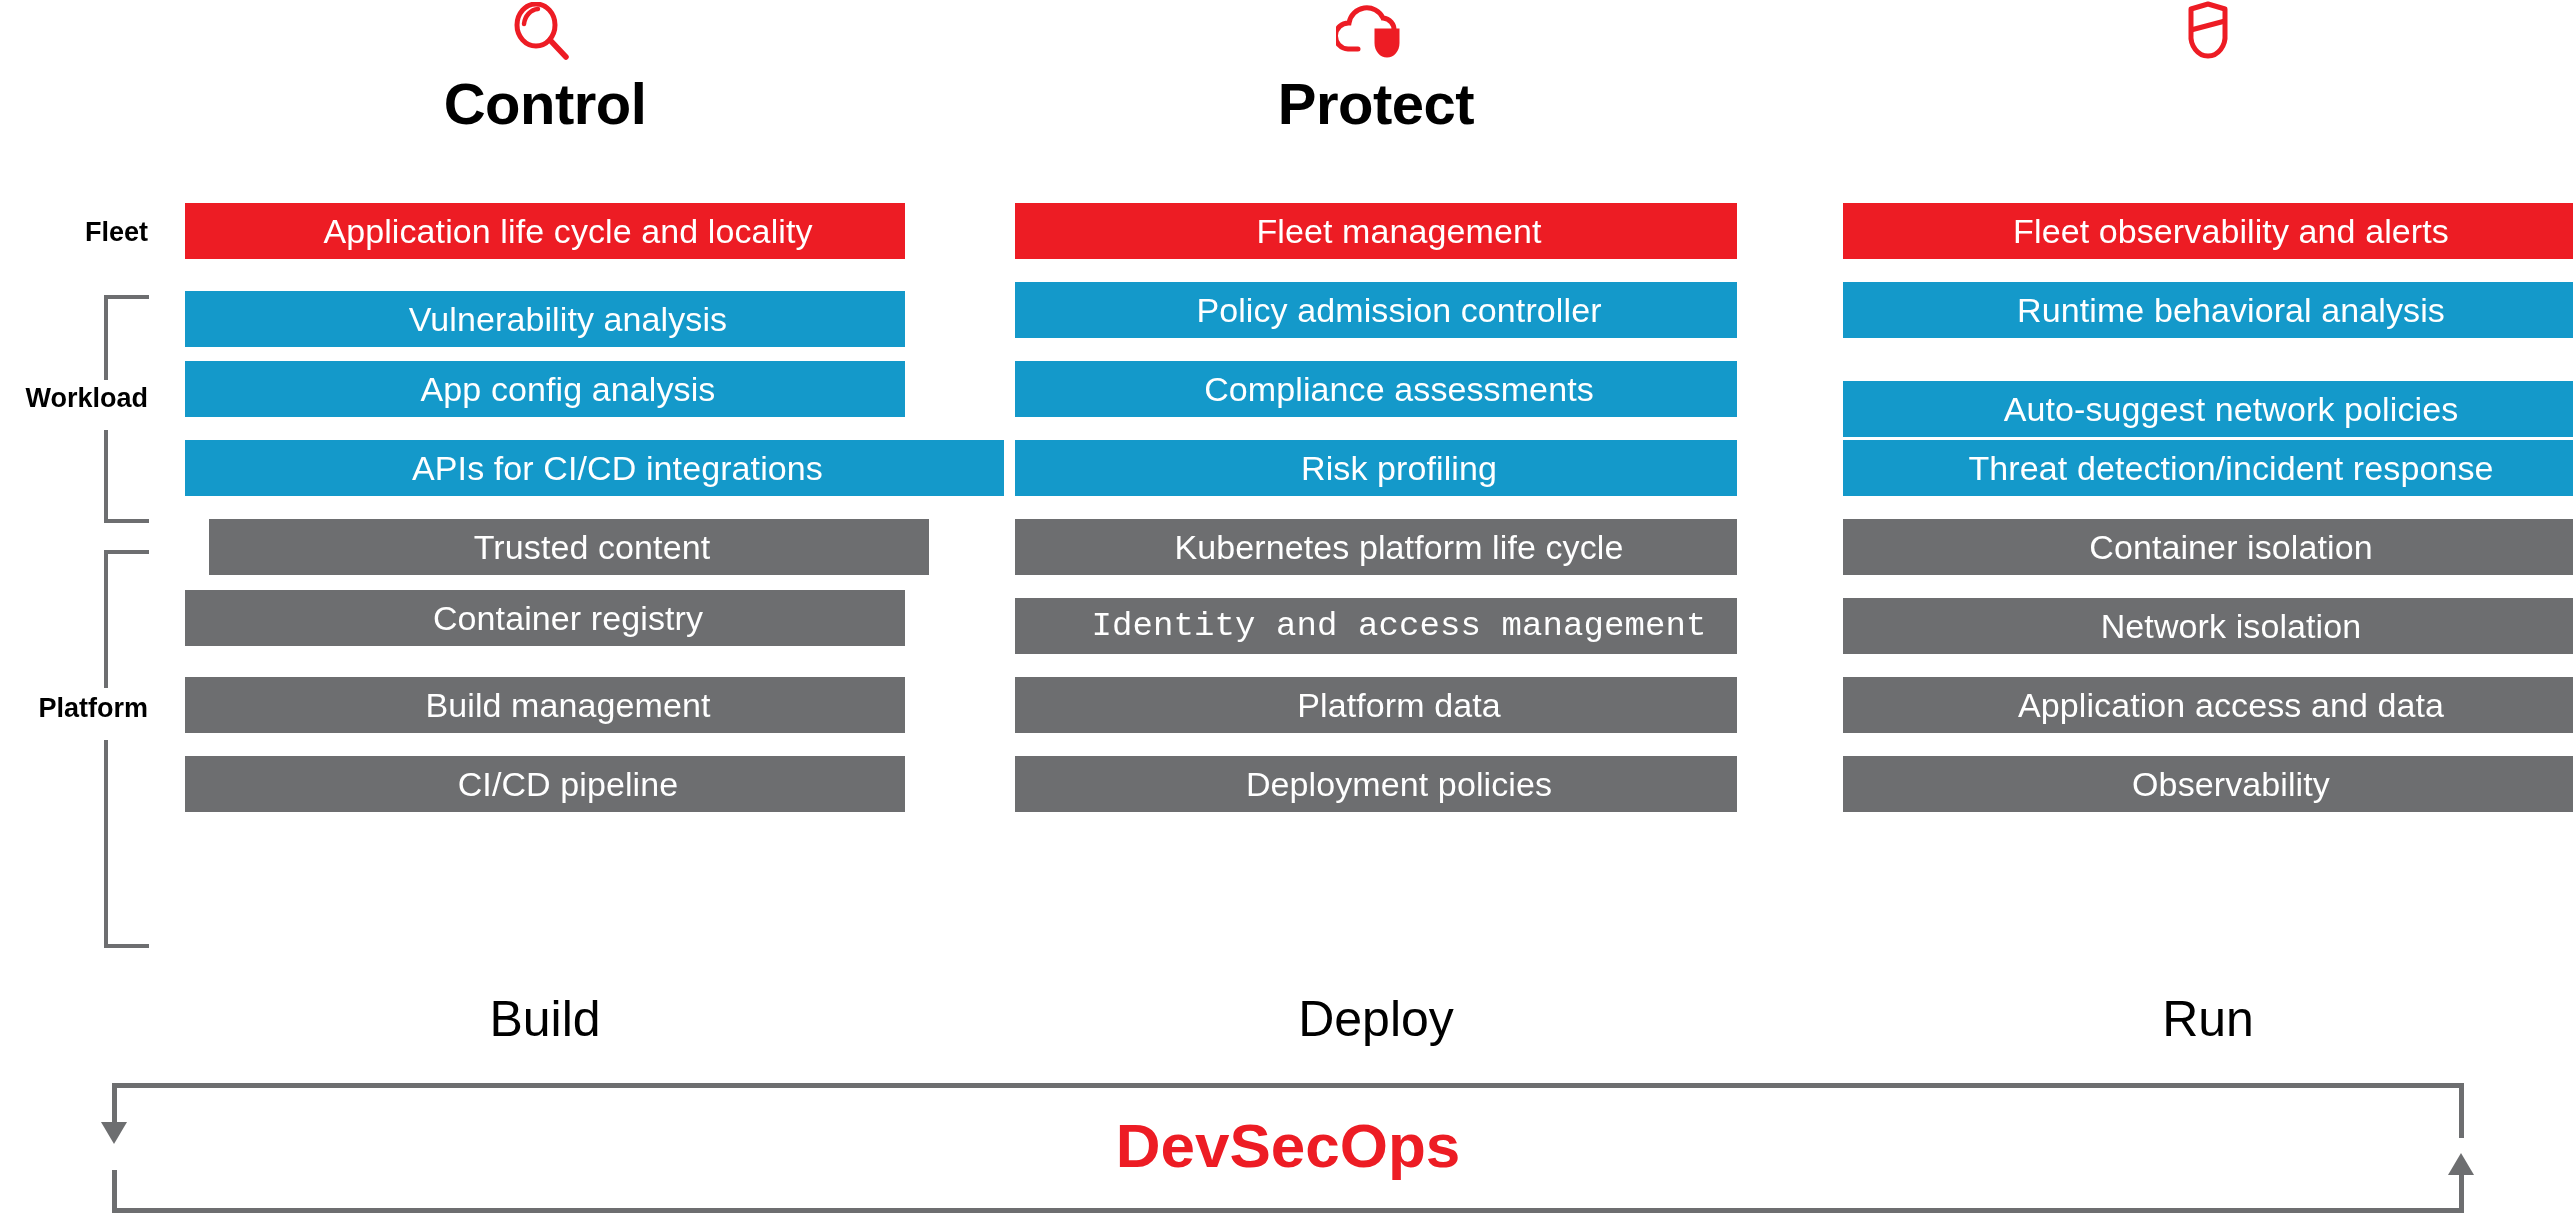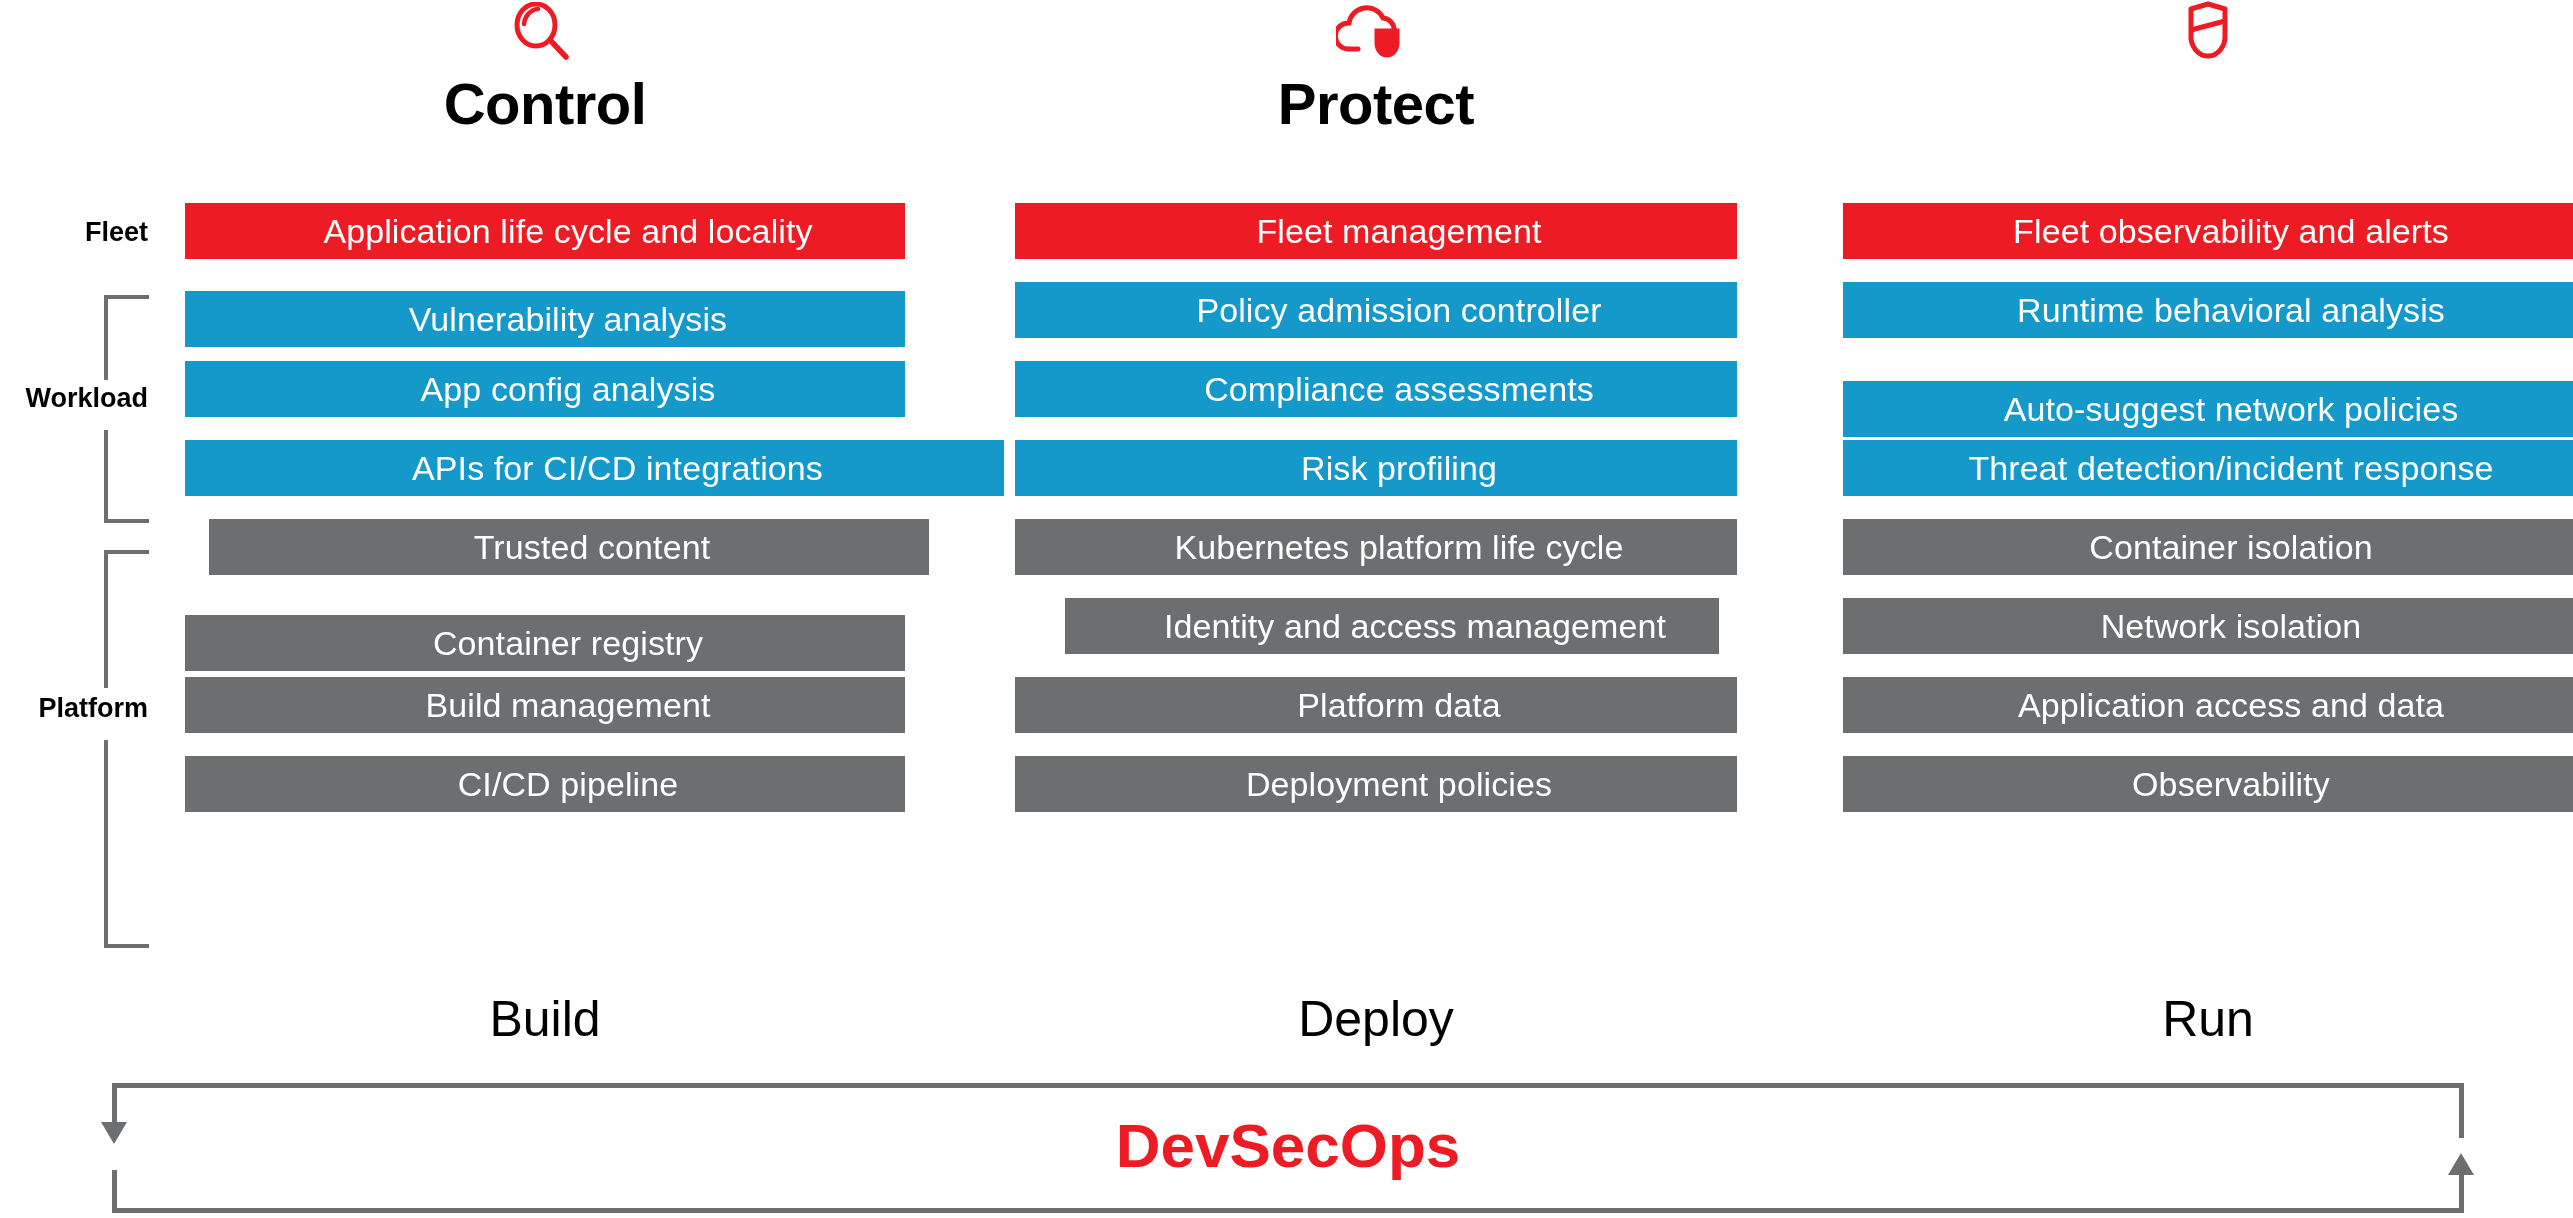--- a/index.html
+++ b/index.html
@@ -176,7 +176,7 @@
       <div class="bar workload" style="left: 185px; width: 720px; top: 361px;">App config analysis</div>
       <div class="bar workload" style="left: 185px; width: 819px; top: 440px;">APIs for CI/CD integrations</div>
       <div class="bar platform" style="left: 185px; width: 720px; top: 519px; margin-left: 24px;">Trusted content</div>
-      <div class="bar platform" style="left: 185px; width: 720px; top: 615px;">Container registry</div>
+      <div class="bar platform" style="left: 185px; width: 720px; top: 590px;">Container registry</div>
       <div class="bar platform" style="left: 185px; width: 720px; top: 677px;">Build management</div>
       <div class="bar platform" style="left: 185px; width: 720px; top: 756px;">CI/CD pipeline</div>
       <div class="bar fleet" style="left: 1015px; width: 722px; top: 203px;">Fleet management</div>

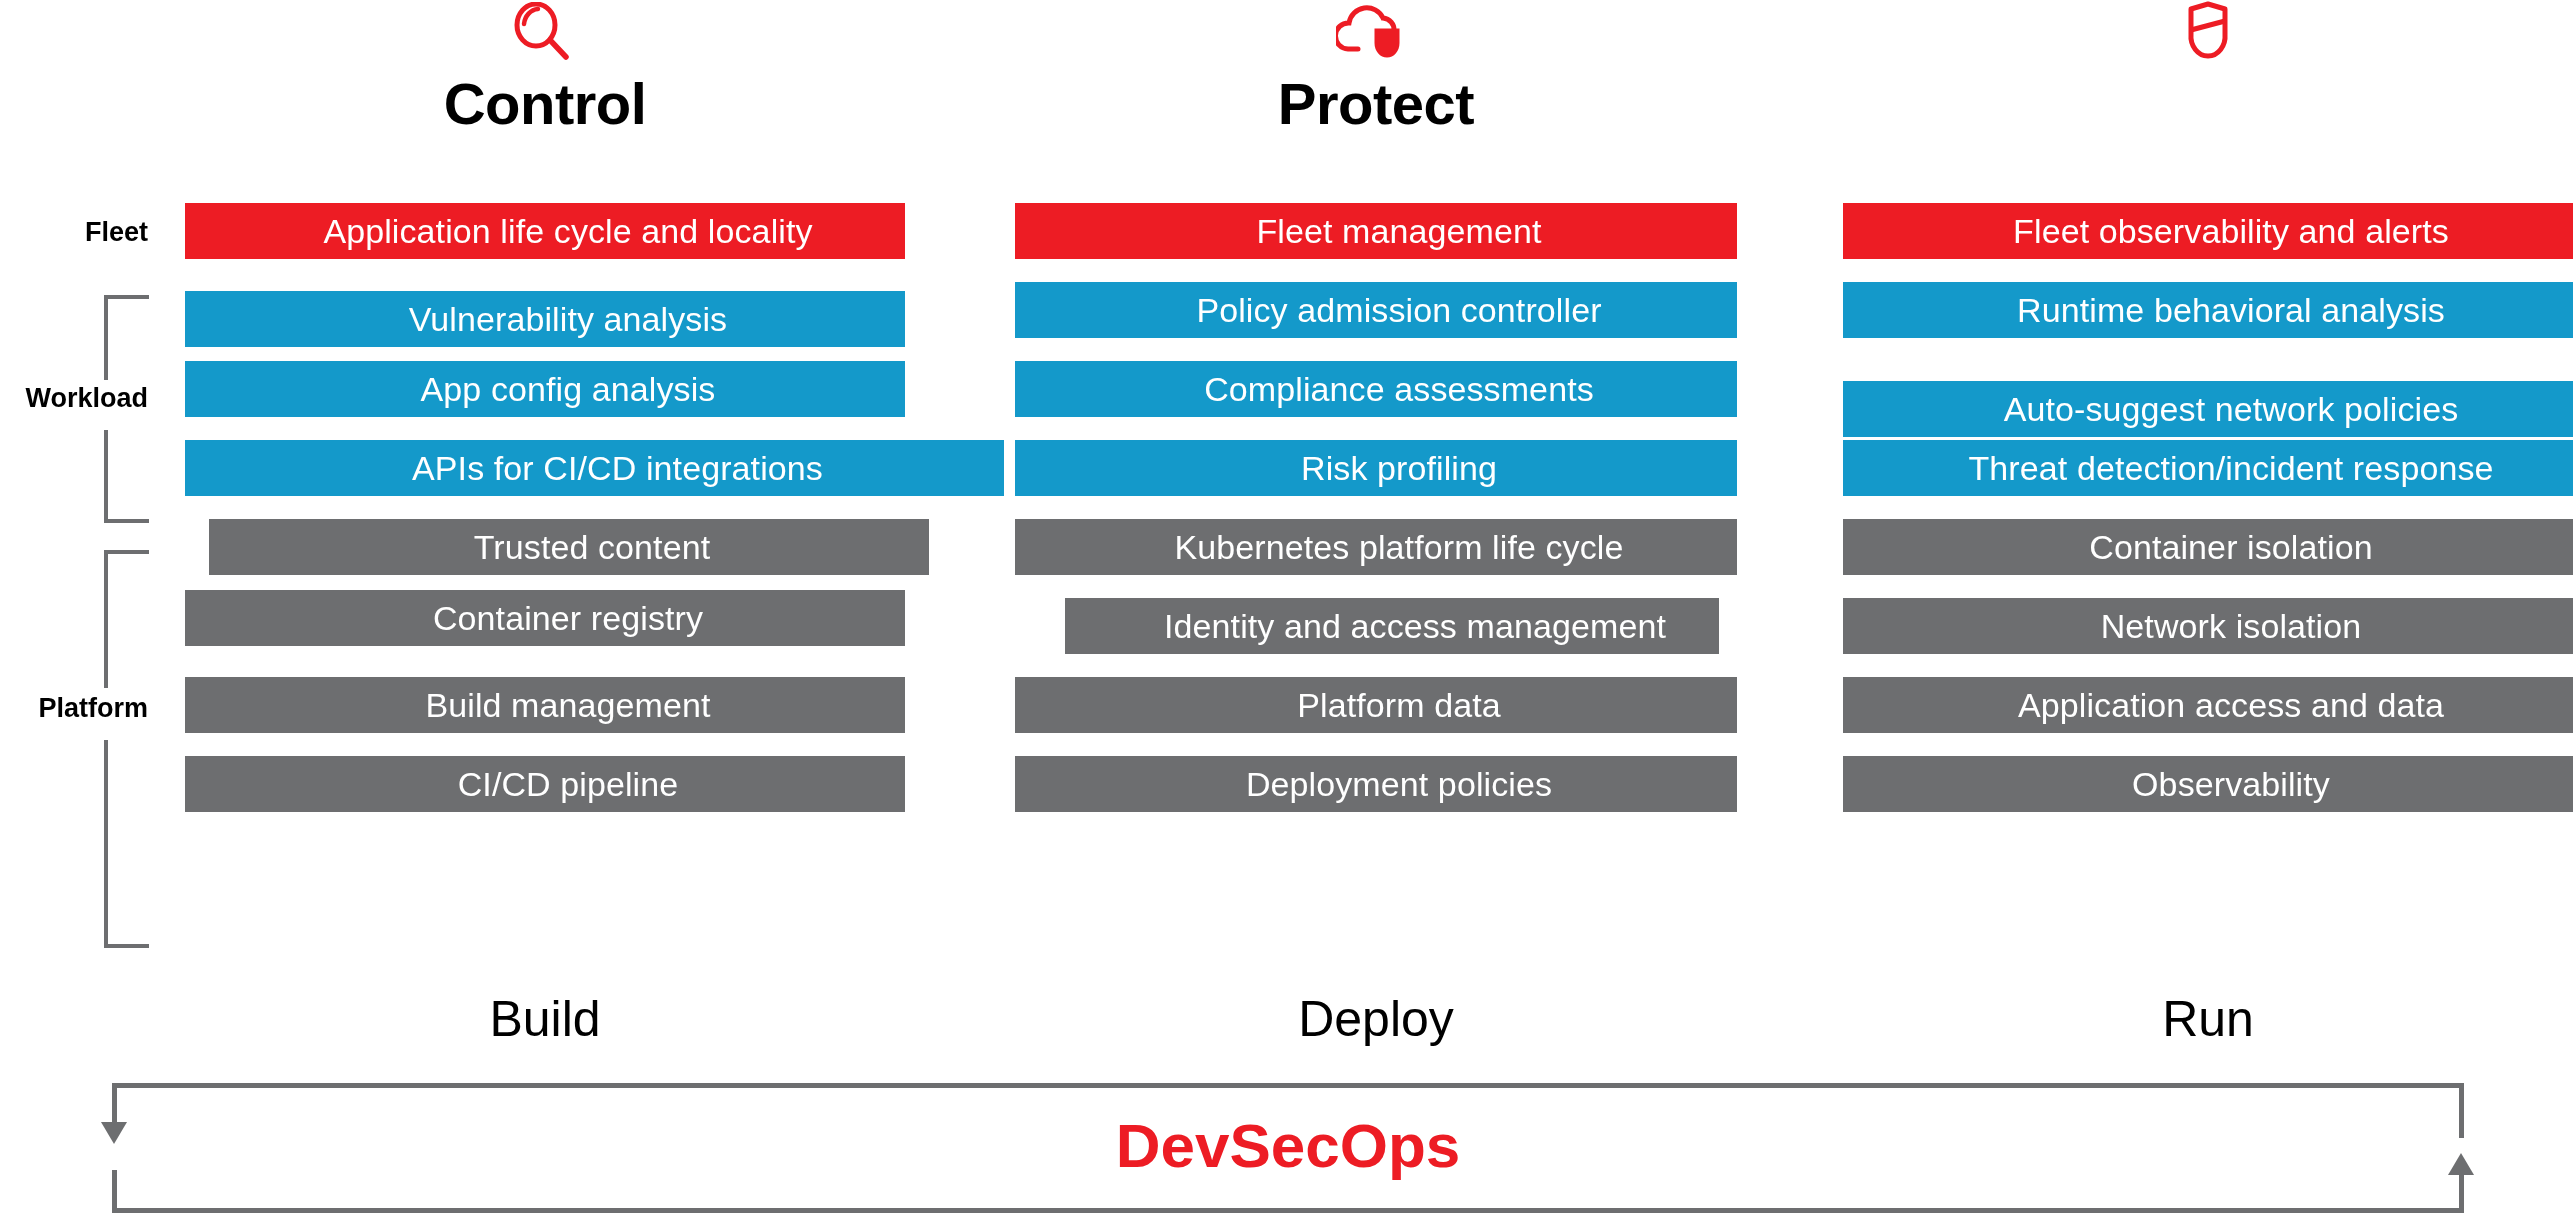--- a/index.html
+++ b/index.html
@@ -184,7 +184,7 @@
       <div class="bar workload" style="left: 1015px; width: 722px; top: 361px;">Compliance assessments</div>
       <div class="bar workload" style="left: 1015px; width: 722px; top: 440px;">Risk profiling</div>
       <div class="bar platform" style="left: 1015px; width: 722px; top: 519px;">Kubernetes platform life cycle</div>
-      <div class="bar platform" style="left: 1065px; width: 654px; top: 598px;">Identity and access management</div>
+      <div class="bar platform" style="left: 1015px; width: 722px; top: 598px; font-family: Liberation Mono, monospace;">Identity and access management</div>
       <div class="bar platform" style="left: 1015px; width: 722px; top: 677px;">Platform data</div>
       <div class="bar platform" style="left: 1015px; width: 722px; top: 756px;">Deployment policies</div>
       <div class="bar fleet" style="left: 1843px; width: 730px; top: 203px;">Fleet observability and alerts</div>

